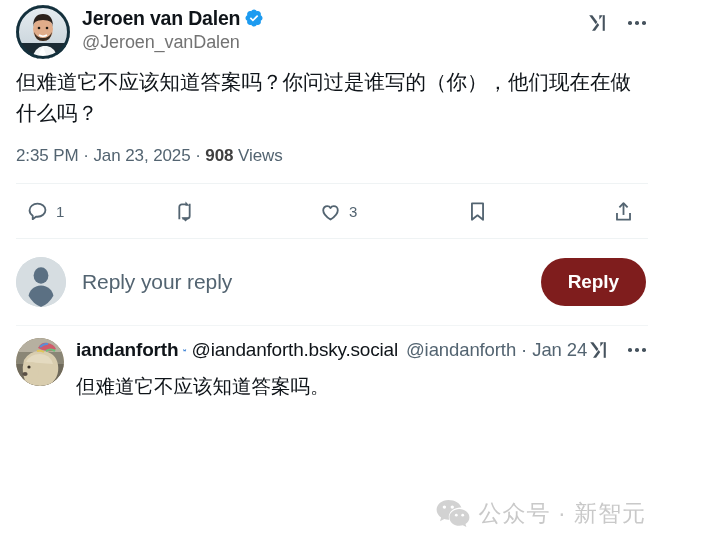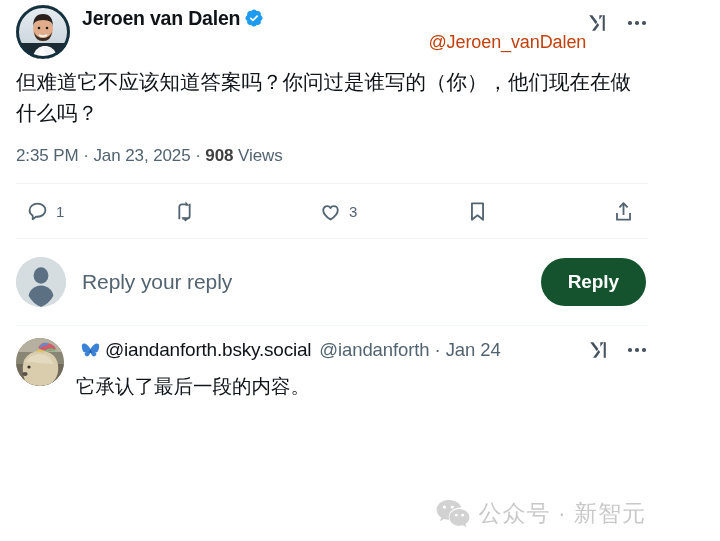--- a/index.html
+++ b/index.html
@@ -67,11 +67,10 @@
   .verified-badge { width: 20px; height: 20px; display: block; }
   .handle {
     font-size: 18px;
-    color: #c2410c;
+    color: #737373;
     margin-top: 3px;
     letter-spacing: -0.1px;
     white-space: nowrap;
-    text-align: right;
   }
   .header-actions {
     display: flex;

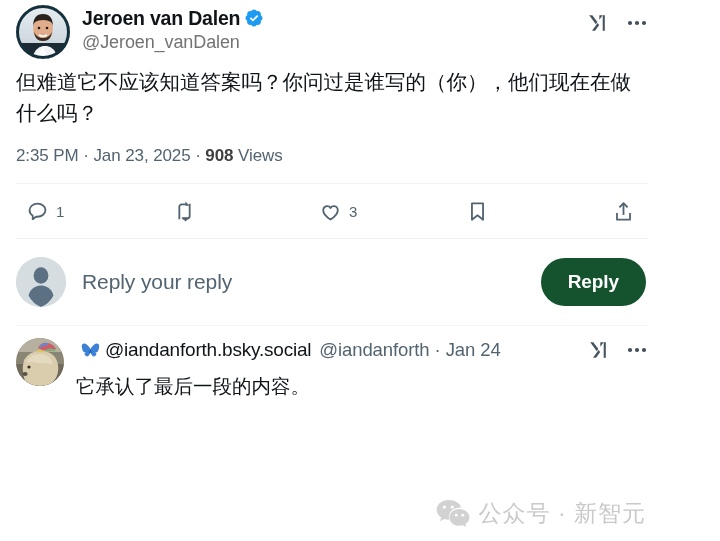--- a/index.html
+++ b/index.html
@@ -184,7 +184,7 @@
   }
   .reply-button {
     flex: 0 0 auto;
-    background: #14532d;
+    background: #7f1d1d;
     color: #ffffff;
     font-size: 19px;
     font-weight: bold;

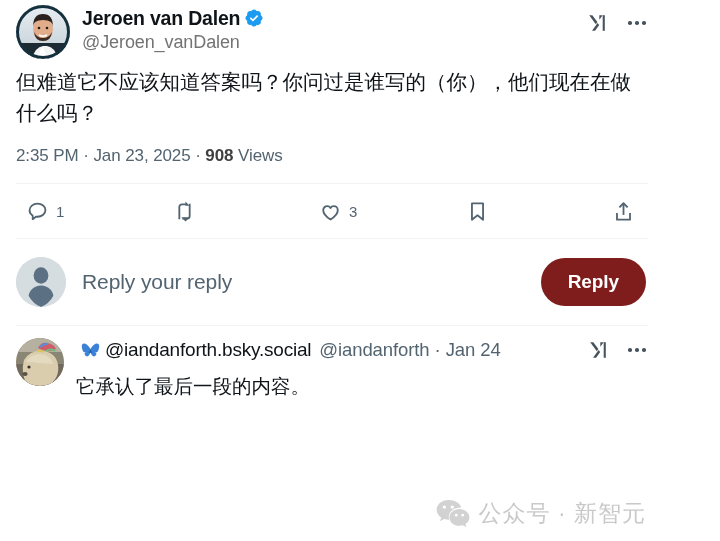--- a/index.html
+++ b/index.html
@@ -454,6 +454,7 @@
 
     <div class="reply-content">
       <div class="reply-head">
+        <span class="reply-name">iandanforth</span>
         <svg class="bsky-butterfly" viewBox="0 0 24 24">
           <path fill="#3b82d6" d="M12 10.3C10.8 8 7.5 3.8 4.5 3.3 2.4 3 1 4.3 1 6.6c0 2.2 1.2 6.1 2 7 .8.9 2.6 1.1 4 .9-2.1.3-3.3 1.4-2 3.3.9 1.3 2.7 2.4 4.2 1.2 1.1-.9 2-2.7 2.8-4.4.8 1.7 1.7 3.5 2.8 4.4 1.5 1.2 3.3.1 4.2-1.2 1.3-1.9.1-3-2-3.3 1.4.2 3.2 0 4-.9.8-.9 2-4.8 2-7 0-2.3-1.4-3.6-3.5-3.3-3 .5-6.3 4.7-7.5 7z"></path>
           <path fill="#1d5fb0" d="M12 10.3c-.8 1.6-1.7 3.4-2.1 4.3.6.2 1.4.3 2.1.3s1.5-.1 2.1-.3c-.4-.9-1.3-2.7-2.1-4.3z"></path>

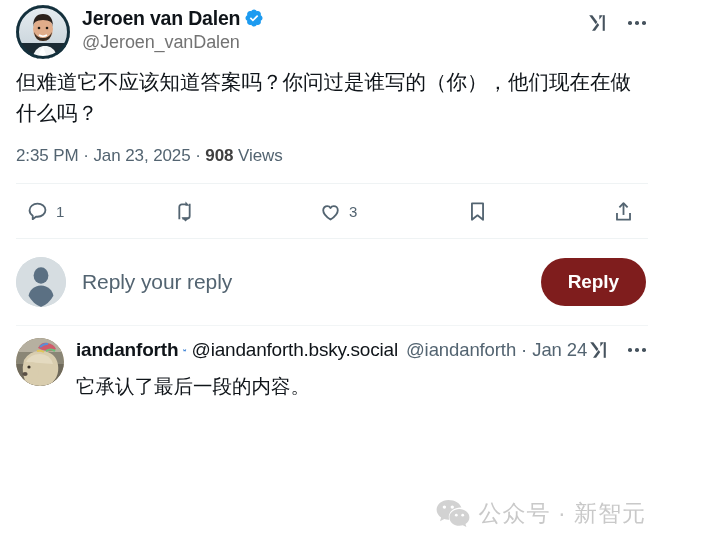--- a/index.html
+++ b/index.html
@@ -479,7 +479,7 @@
         </span>
       </div>
 
-      <div class="reply-line-zh">它承认了最后一段的内容。</div>
+      <div class="reply-line-zh">但难道它不应该知道答案吗。</div>
     </div>
   </div>
 

